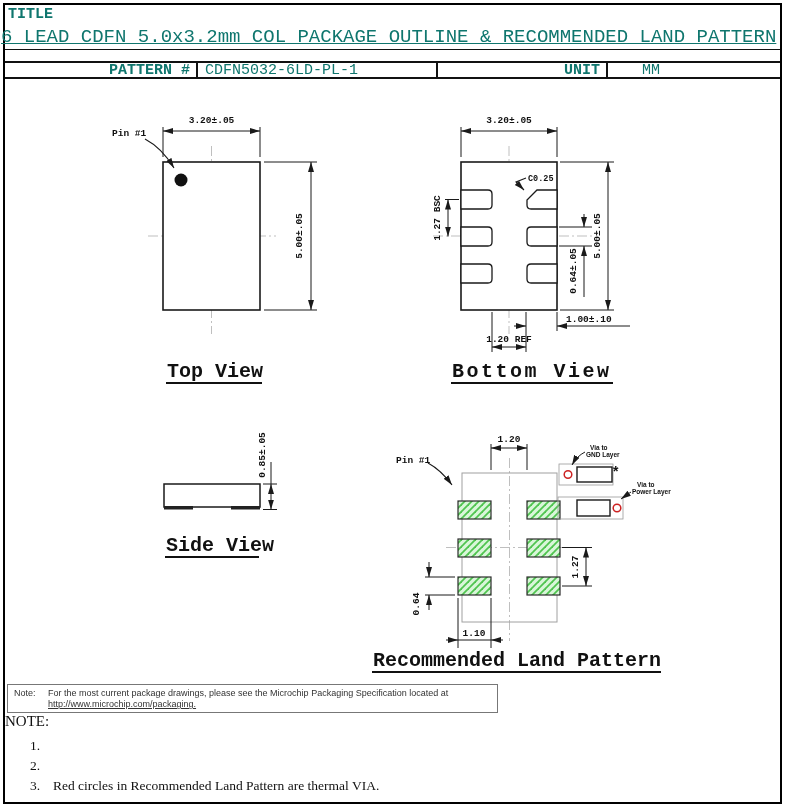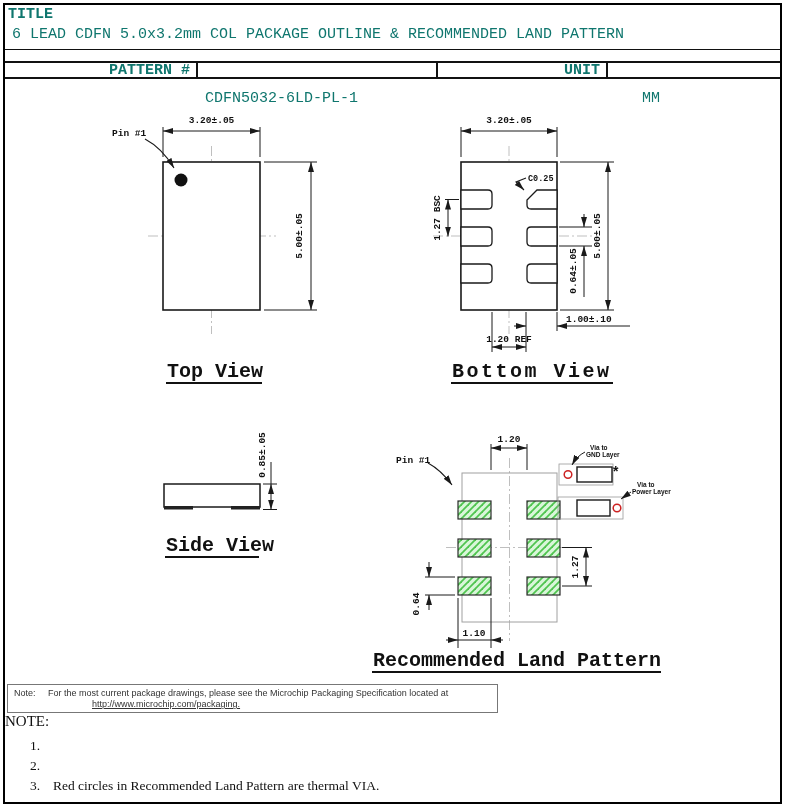--- a/index.html
+++ b/index.html
@@ -10,7 +10,7 @@
   .vline{background:#111;width:2px;}
   .mono{font-family:"Liberation Mono",monospace;color:#0f766e;}
   .ttl-label{left:8px;top:6px;font-size:15px;font-weight:bold;}
-  .ttl-text{left:12px;top:26px;font-size:15px;white-space:pre;}
+  .ttl-text{left:1px;top:26px;font-size:19px;white-space:pre;text-decoration:underline;}
   .row-label{font-size:15px;font-weight:bold;text-align:right;}
   .row-val{font-size:15px;margin-top:28px;}
   .notebox{left:7px;top:684px;width:489px;height:27px;border:1px solid #777;font-family:"Liberation Sans",sans-serif;font-size:9px;color:#333;}

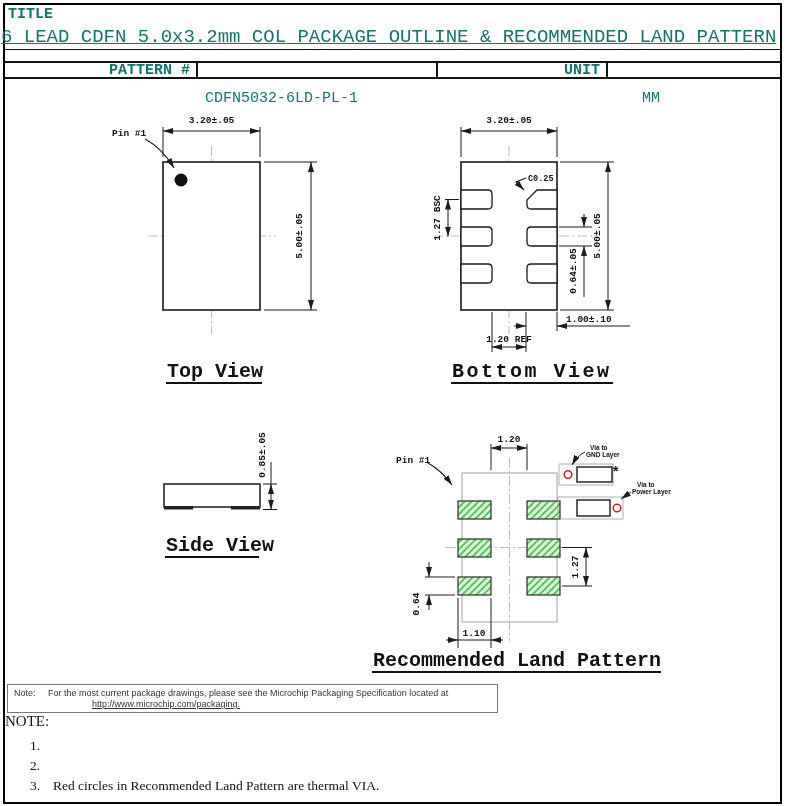--- a/index.html
+++ b/index.html
@@ -12,7 +12,7 @@
   .ttl-label{left:8px;top:6px;font-size:15px;font-weight:bold;}
   .ttl-text{left:1px;top:26px;font-size:19px;white-space:pre;text-decoration:underline;}
   .row-label{font-size:15px;font-weight:bold;text-align:right;}
-  .row-val{font-size:15px;margin-top:28px;}
+  .row-val{font-size:15px;}
   .notebox{left:7px;top:684px;width:489px;height:27px;border:1px solid #777;font-family:"Liberation Sans",sans-serif;font-size:9px;color:#333;}
   .notebox .nlab{position:absolute;left:6px;top:3px;}
   .notebox .ntxt{position:absolute;left:40px;top:3px;width:445px;line-height:11px;}

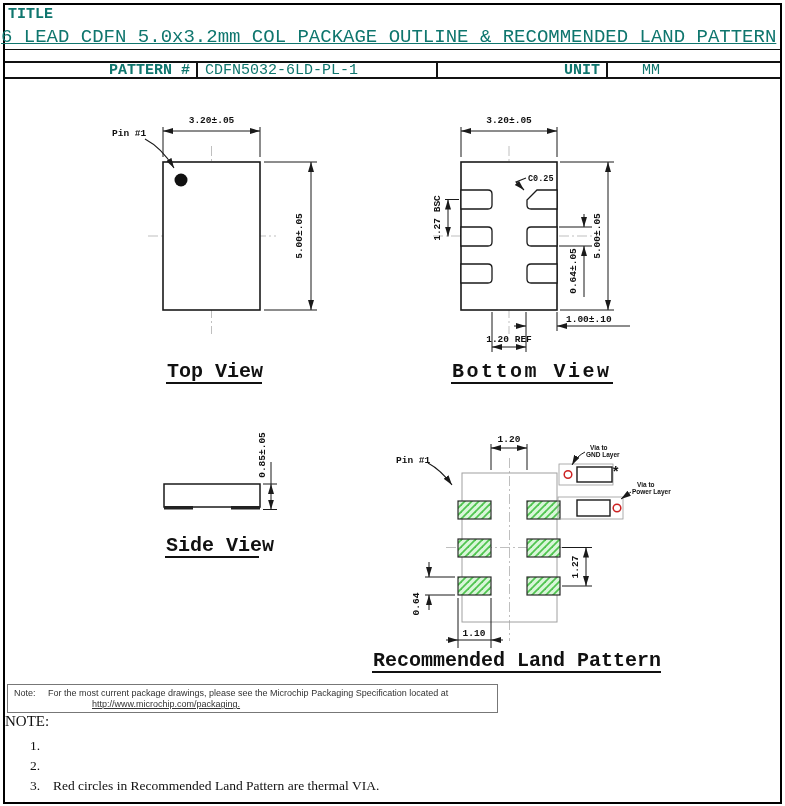--- a/index.html
+++ b/index.html
@@ -16,7 +16,7 @@
   .notebox{left:7px;top:684px;width:489px;height:27px;border:1px solid #777;font-family:"Liberation Sans",sans-serif;font-size:9px;color:#333;}
   .notebox .nlab{position:absolute;left:6px;top:3px;}
   .notebox .ntxt{position:absolute;left:40px;top:3px;width:445px;line-height:11px;}
-  .nurl{text-decoration:underline;margin-left:44px;}
+  .nurl{text-decoration:underline;}
   .serif{font-family:"Liberation Serif",serif;color:#111;}
   .note-h{left:5px;top:713px;font-size:15px;}
   .note-row{left:0;width:785px;height:16px;}

